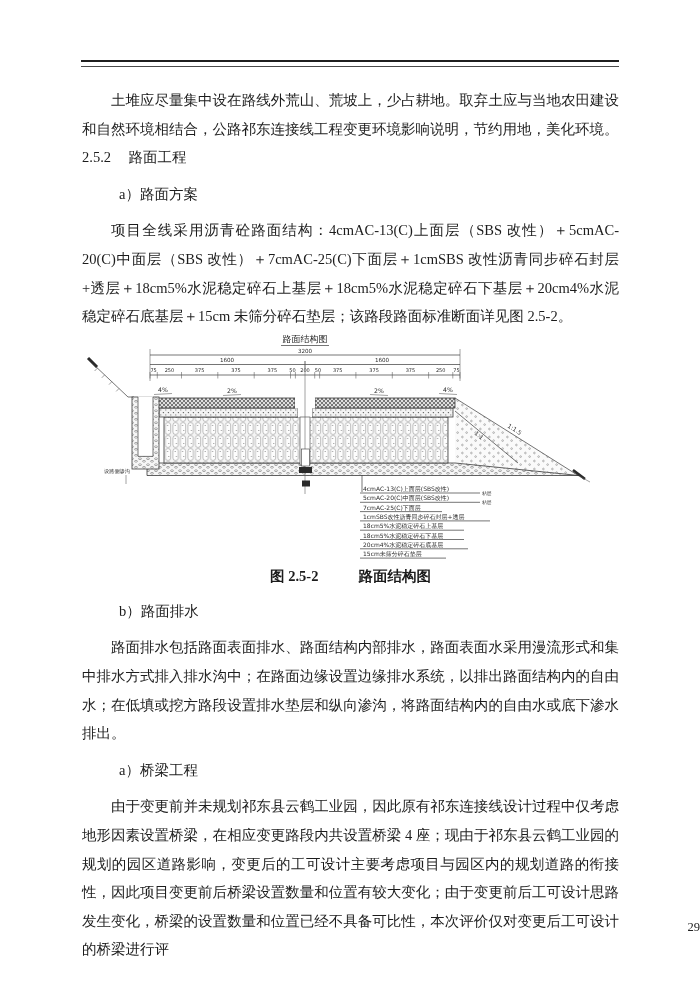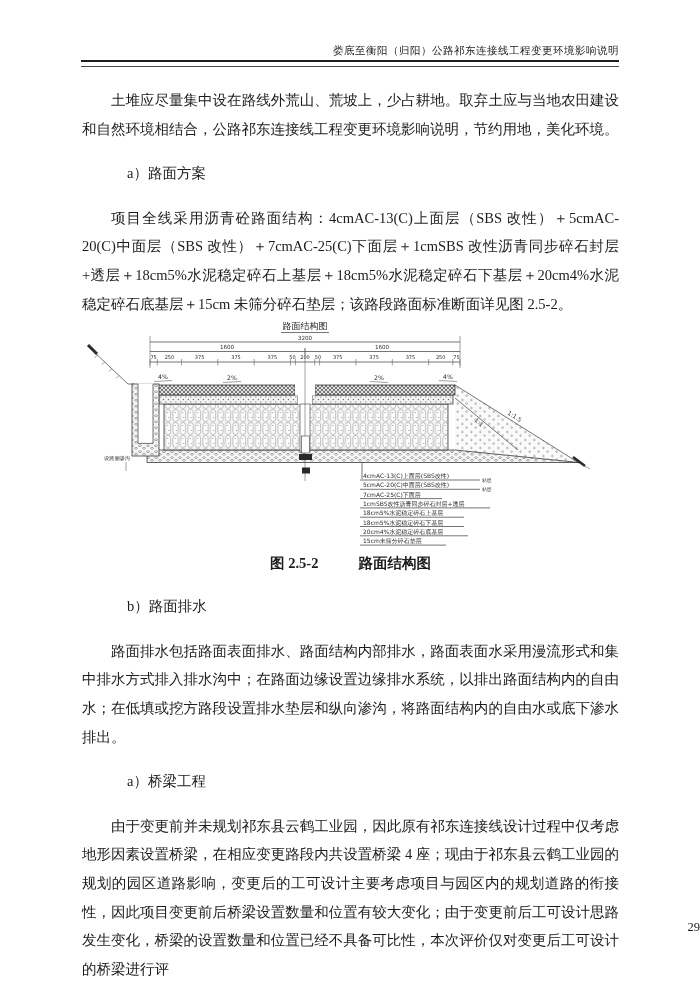--- a/index.html
+++ b/index.html
@@ -58,7 +58,6 @@
 
 <div class="page">
 
-  <div class="hdr-title">娄底至衡阳（归阳）公路祁东连接线工程变更环境影响说明</div>
   <div class="hdr-rule"></div>
 
   <div class="content">

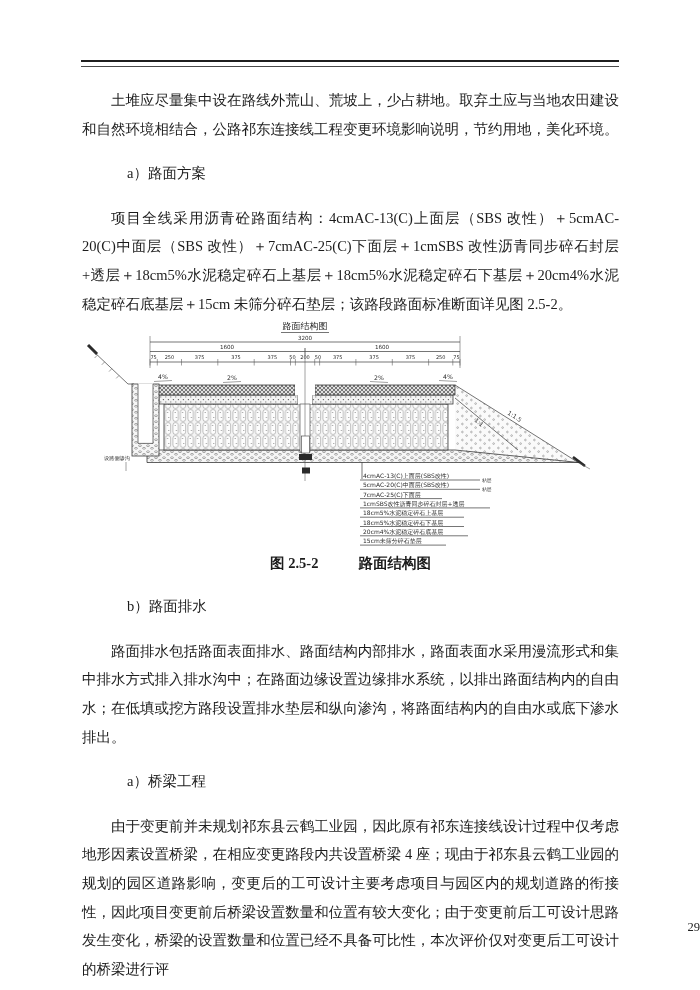--- a/index.html
+++ b/index.html
@@ -64,6 +64,9 @@
 
     <p>土堆应尽量集中设在路线外荒山、荒坡上，少占耕地。取弃土应与当地农田建设和自然环境相结合，公路祁东连接线工程变更环境影响说明，节约用地，美化环境。</p>
 
+    <div class="h-row">
+      <span class="h-num">2.5.2</span><span>路面工程</span>
+    </div>
 
     <div class="item-row">a）路面方案</div>
 

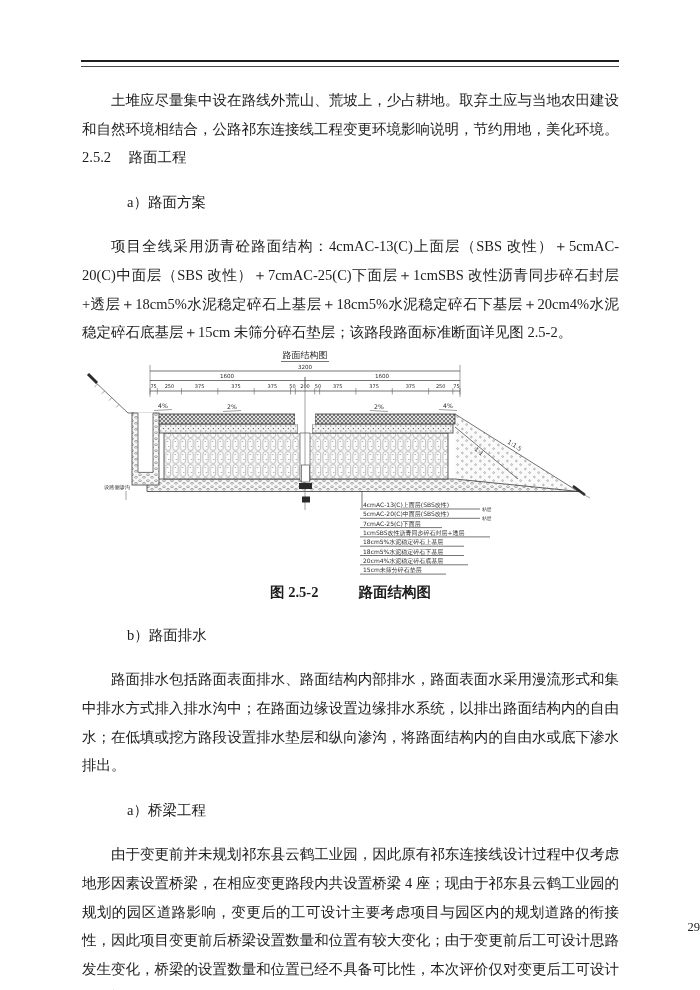--- a/index.html
+++ b/index.html
@@ -26,7 +26,7 @@
   .h-num{display:inline-block;min-width:3.2em;}
   .h-row{margin:0;}
   .h-title-underline{border-bottom:1px solid #1c1c1c;padding-bottom:1px;}
-  .item-row{margin:16px;padding-left:2em;}
+  .item-row{margin:8px;padding-left:2em;}
   
   .figure-wrap{height:232px;position:relative;}
   .figure-wrap svg{position:absolute;left:0;top:0;}

